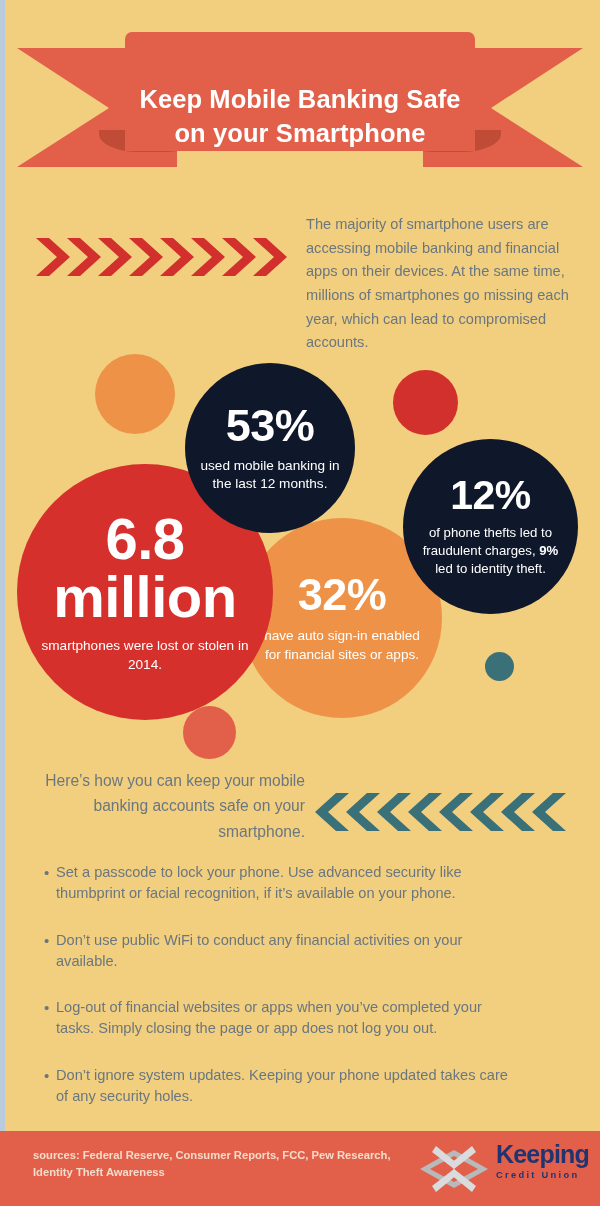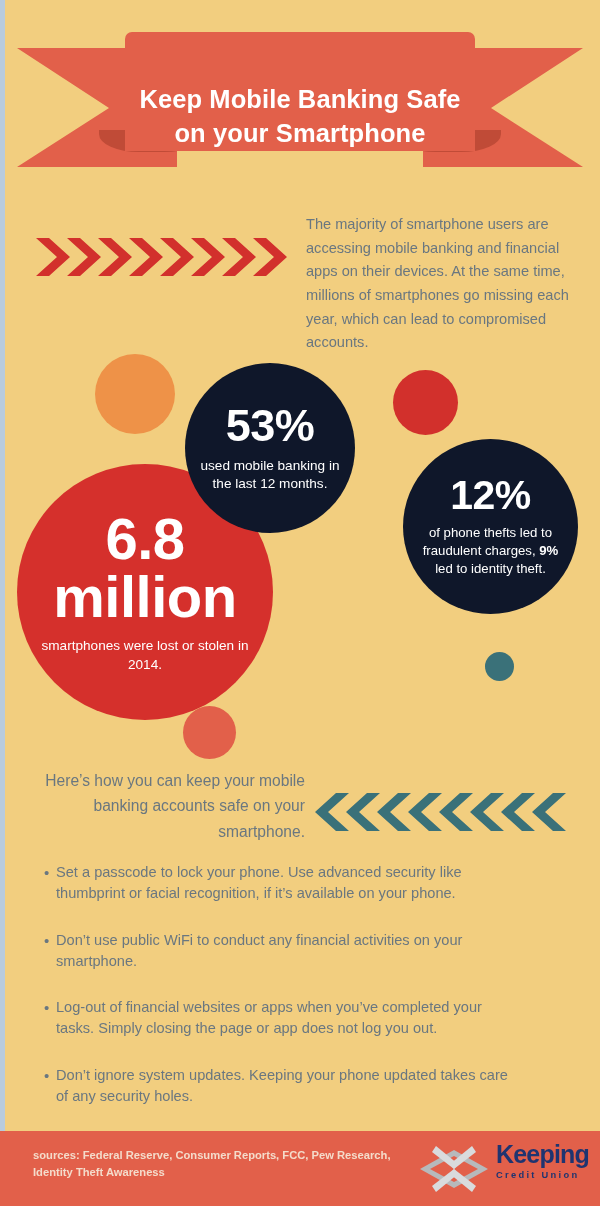--- a/index.html
+++ b/index.html
@@ -146,6 +146,10 @@
     <div class="circ deco-orange-tl"></div>
     <div class="circ deco-red-tr"></div>
 
+    <div class="circ c-orange">
+      <div class="big-num">32%</div>
+      <div class="sub">have auto sign-in enabled for financial sites or apps.</div>
+    </div>
 
     <div class="circ c-red">
       <div class="big-num">6.8</div>

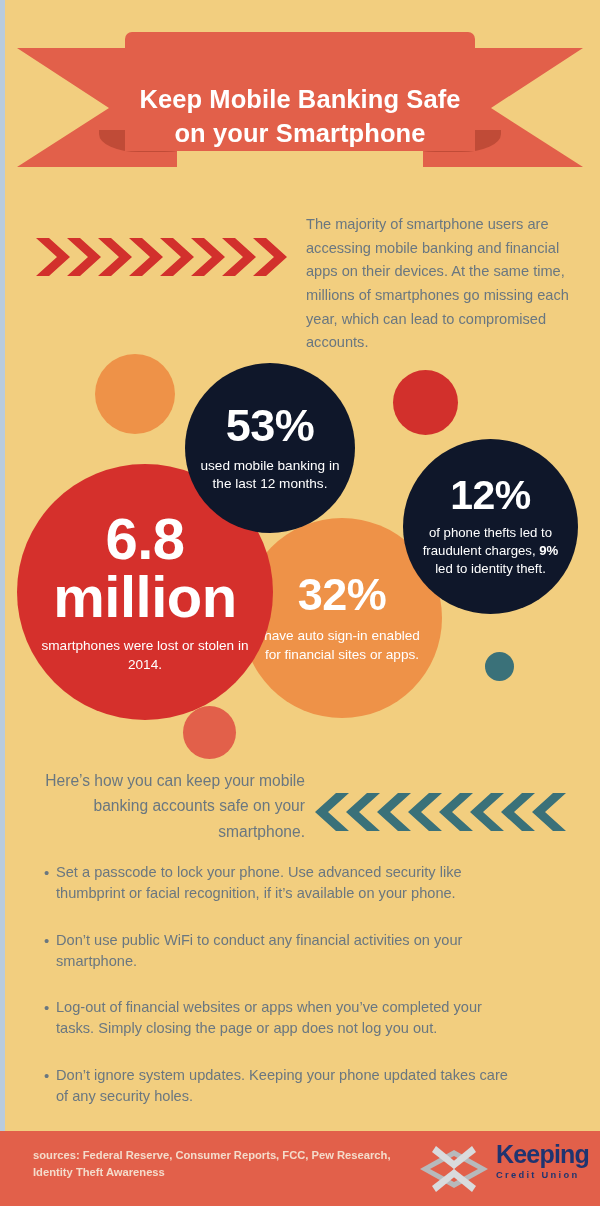--- a/index.html
+++ b/index.html
@@ -194,7 +194,7 @@
     </div>
     <div class="tip">
       <div class="bullet">•</div>
-      <div class="tip-text">Don’t use public WiFi to conduct any financial activities on your smartphone.</div>
+      <div class="tip-text">Don’t use public WiFi to conduct any financial activities on your available.</div>
     </div>
     <div class="tip">
       <div class="bullet">•</div>

